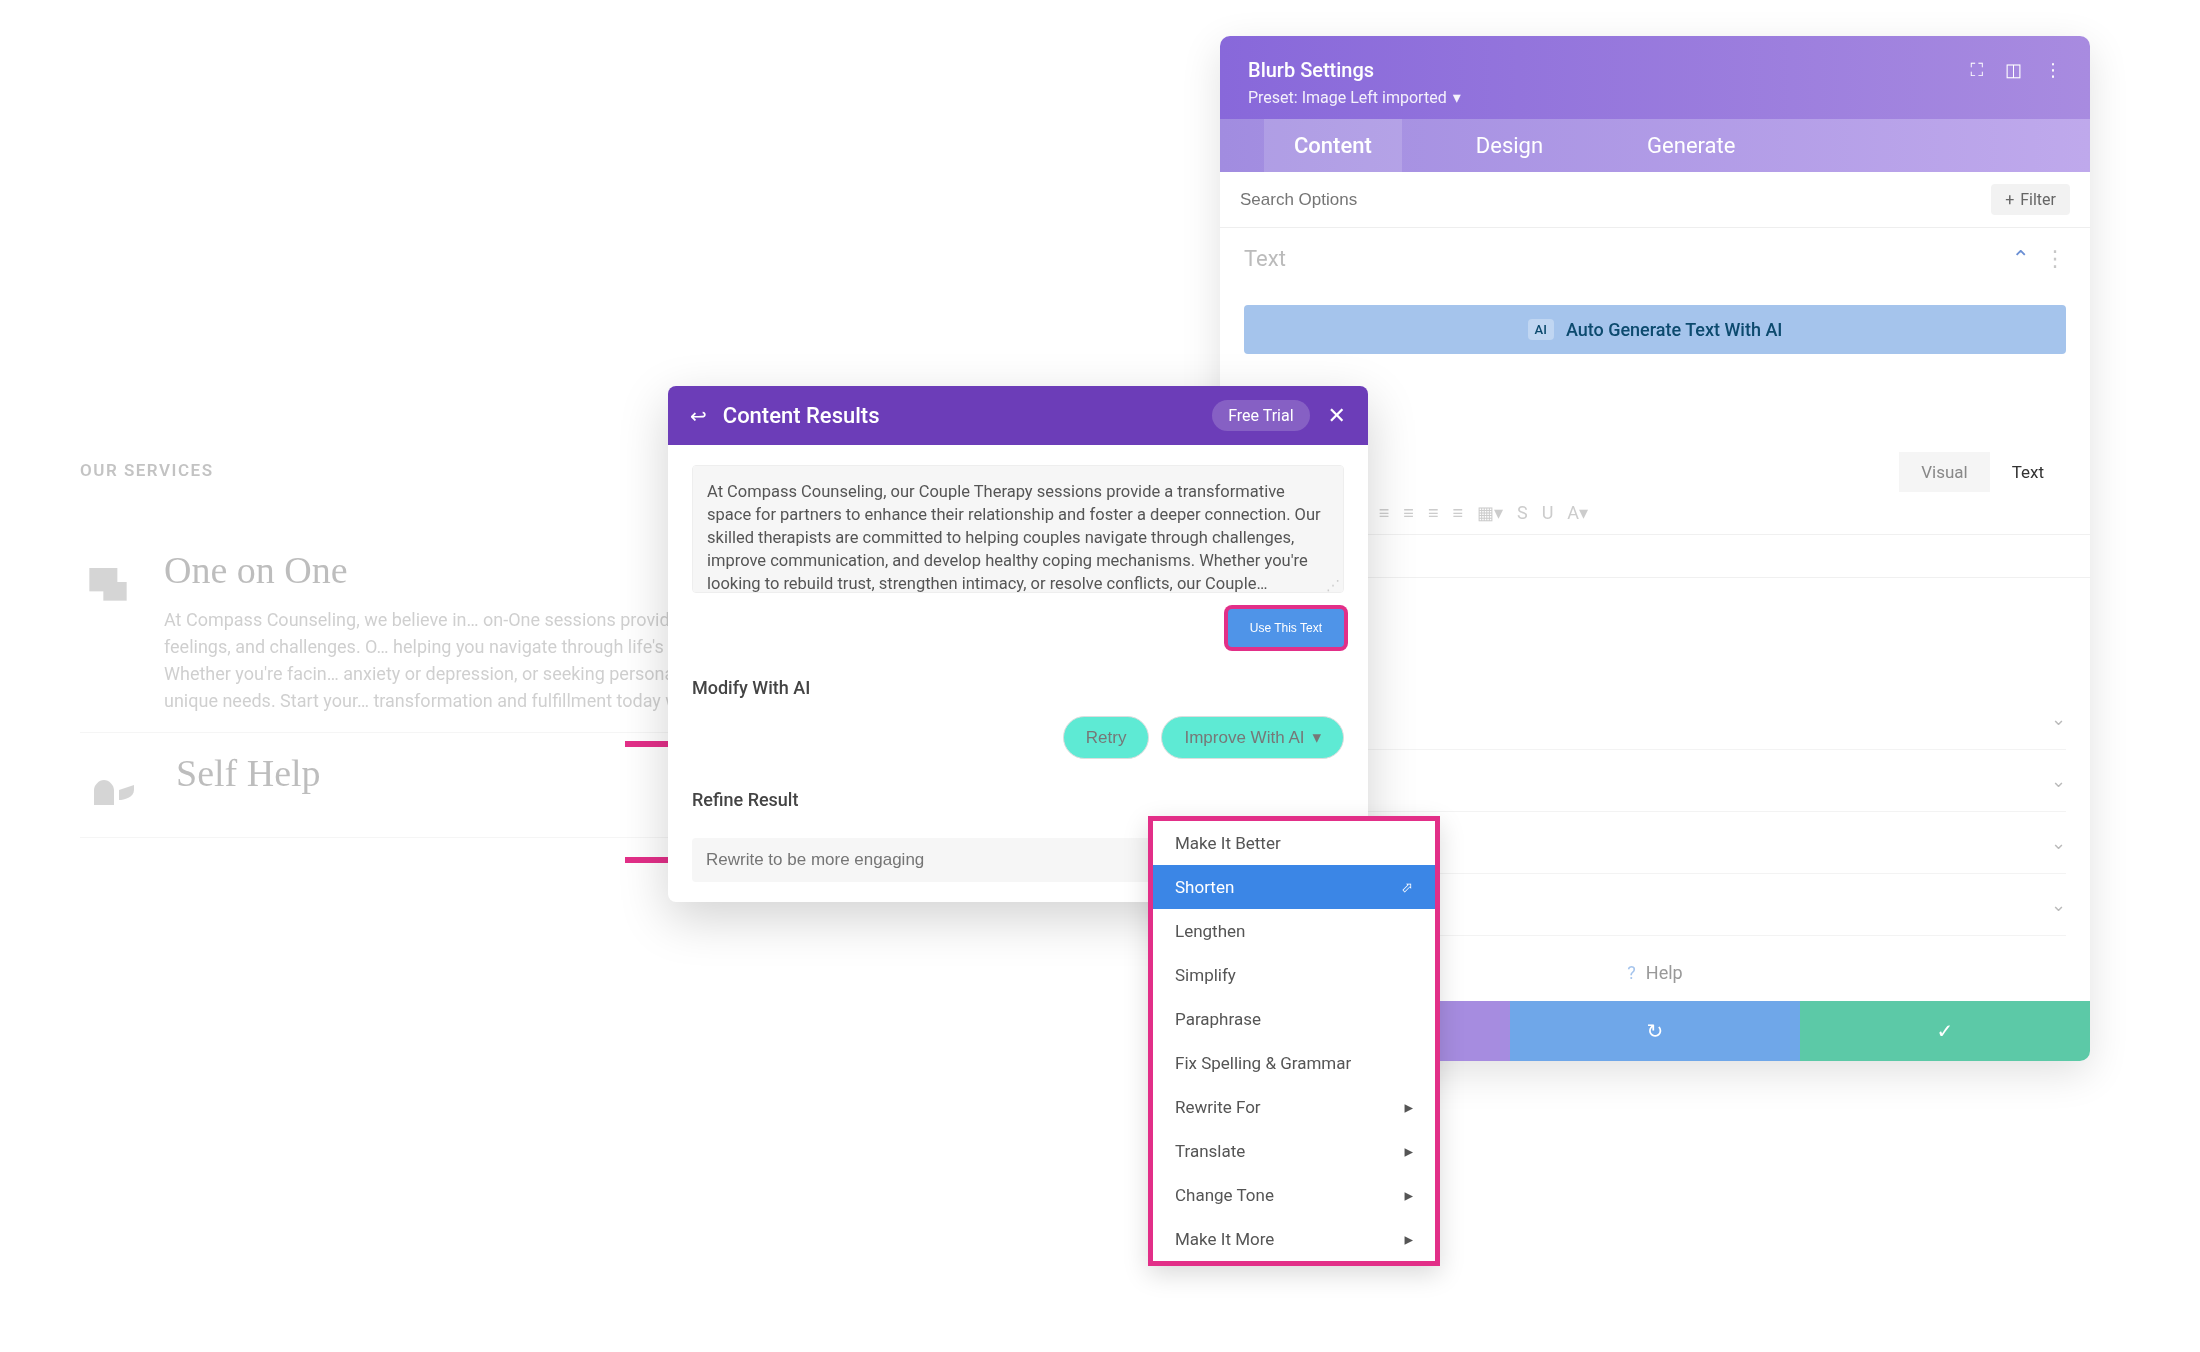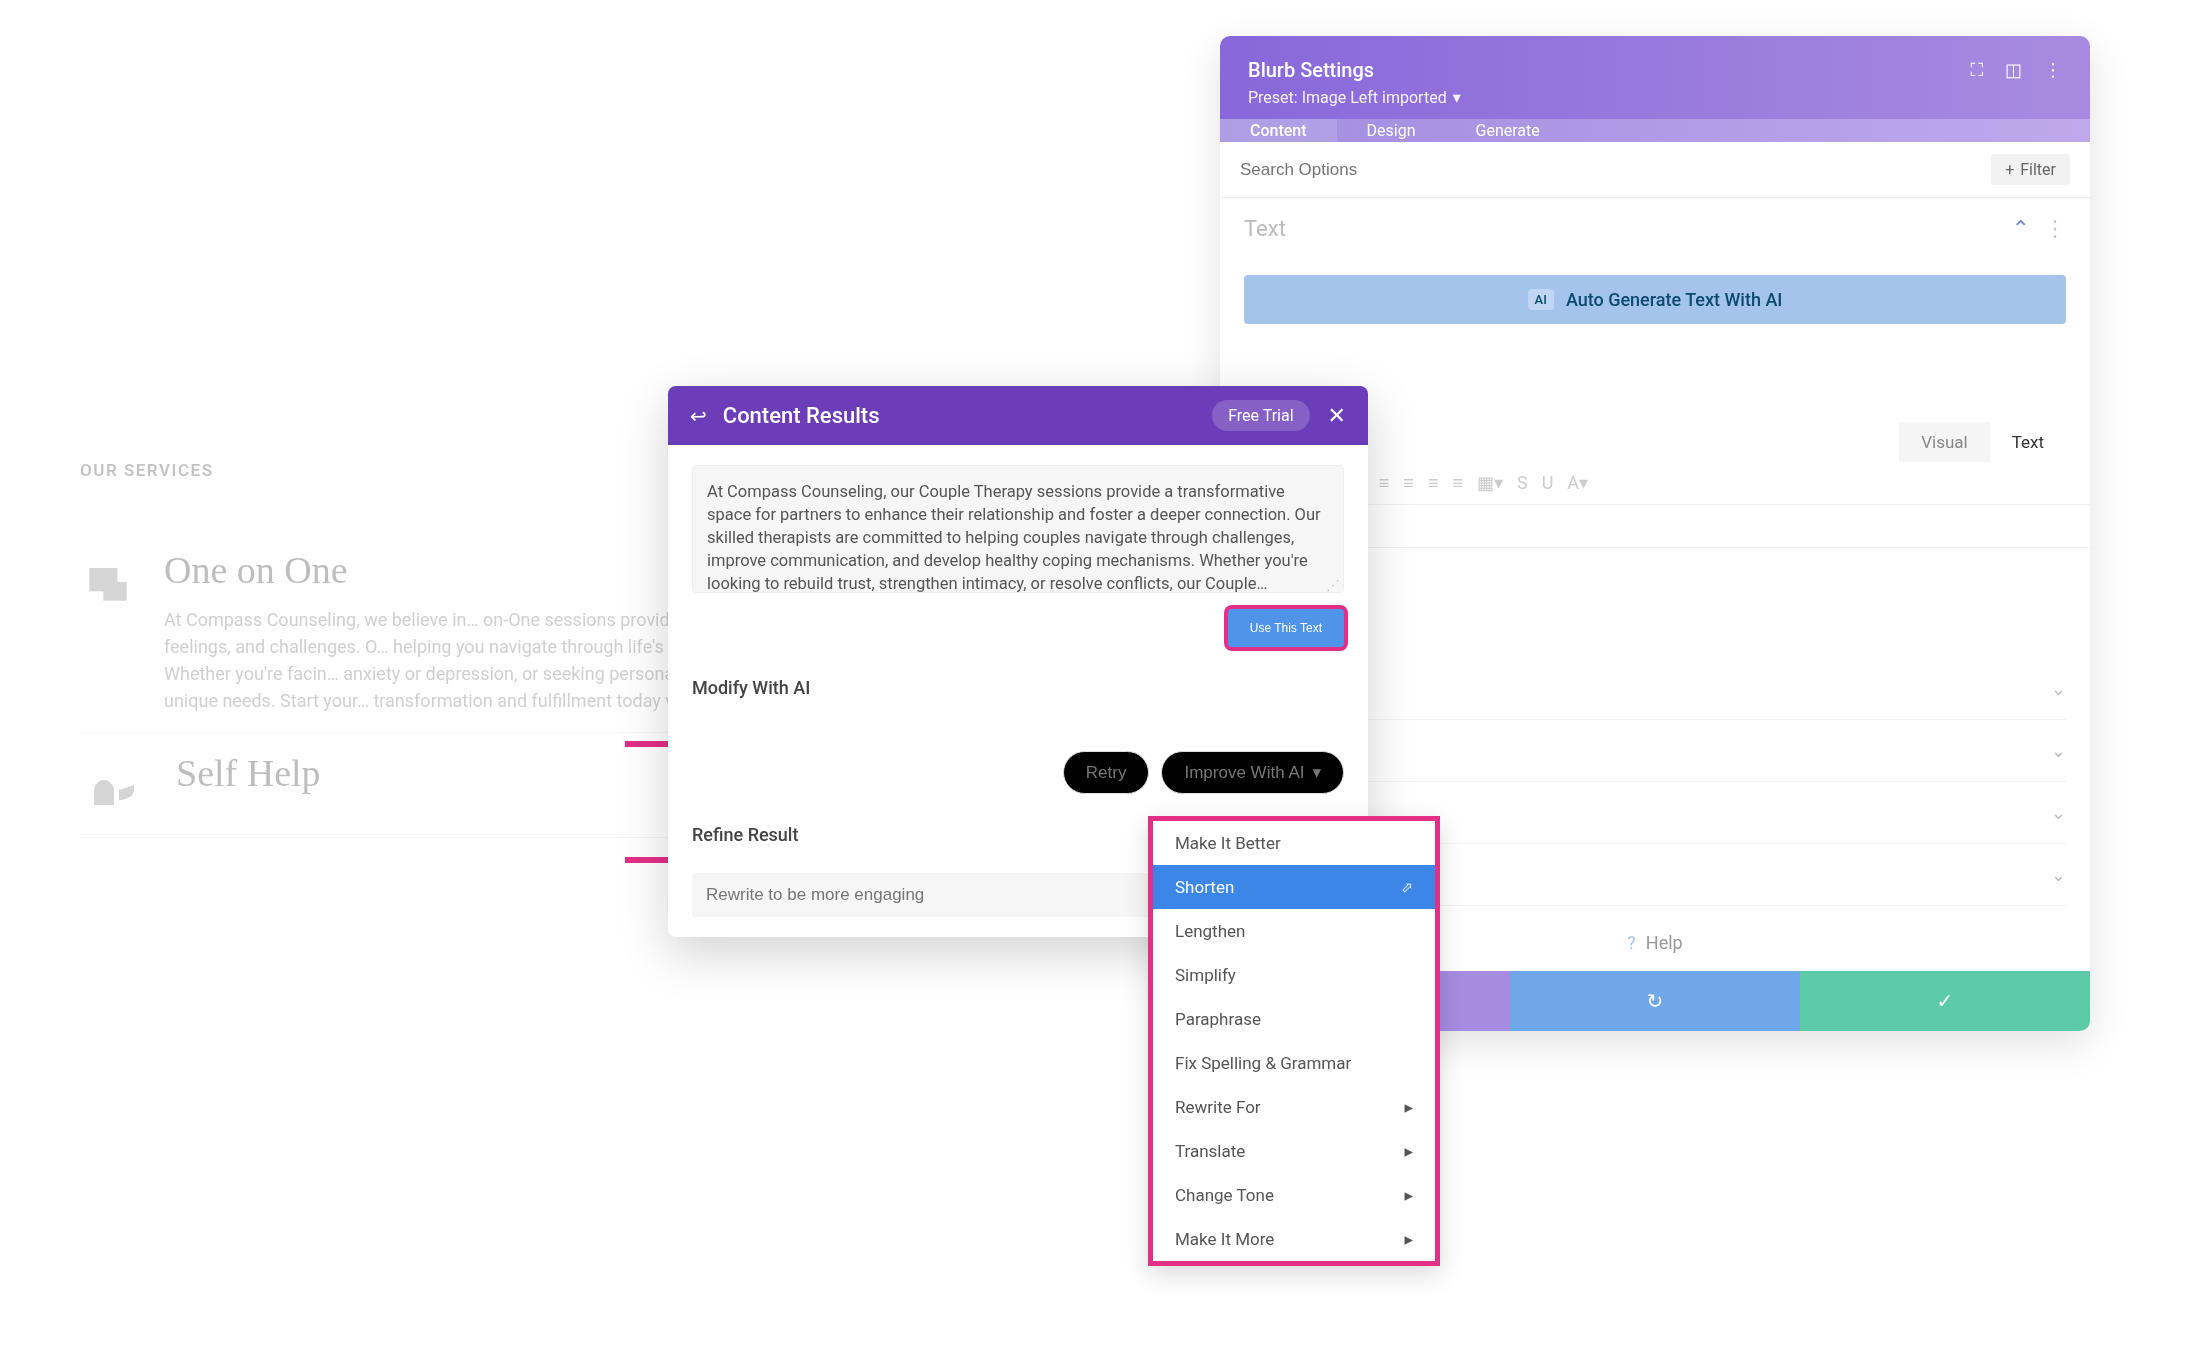--- a/index.html
+++ b/index.html
@@ -21,7 +21,7 @@
 .sp-icons { display:flex; gap: 22px; font-size: 18px; }
 .sp-preset { font-size:16px; opacity:0.9; margin-top:6px; display:flex; align-items:center; gap:6px; }
 .sp-tabs { display:flex; gap: 0; background: linear-gradient(90deg, #a18ce0, #bfa9ec); }
-.sp-tab { padding: 2px 30px; color: #fff; font-size:16px; cursor:pointer; }
+.sp-tab { padding: 14px 30px; color: #fff; font-size:22px; cursor:pointer;margin-left:44px; }
 .sp-tab.active { background: rgba(255,255,255,0.15); font-weight:500; }
 .sp-search-row { display:flex; align-items:center; justify-content:space-between; padding: 12px 20px; border-bottom: 1px solid #eee; }
 .sp-search-row input { border:none; outline:none; font-size:17px; color:#aaa; background:transparent; flex:1; }

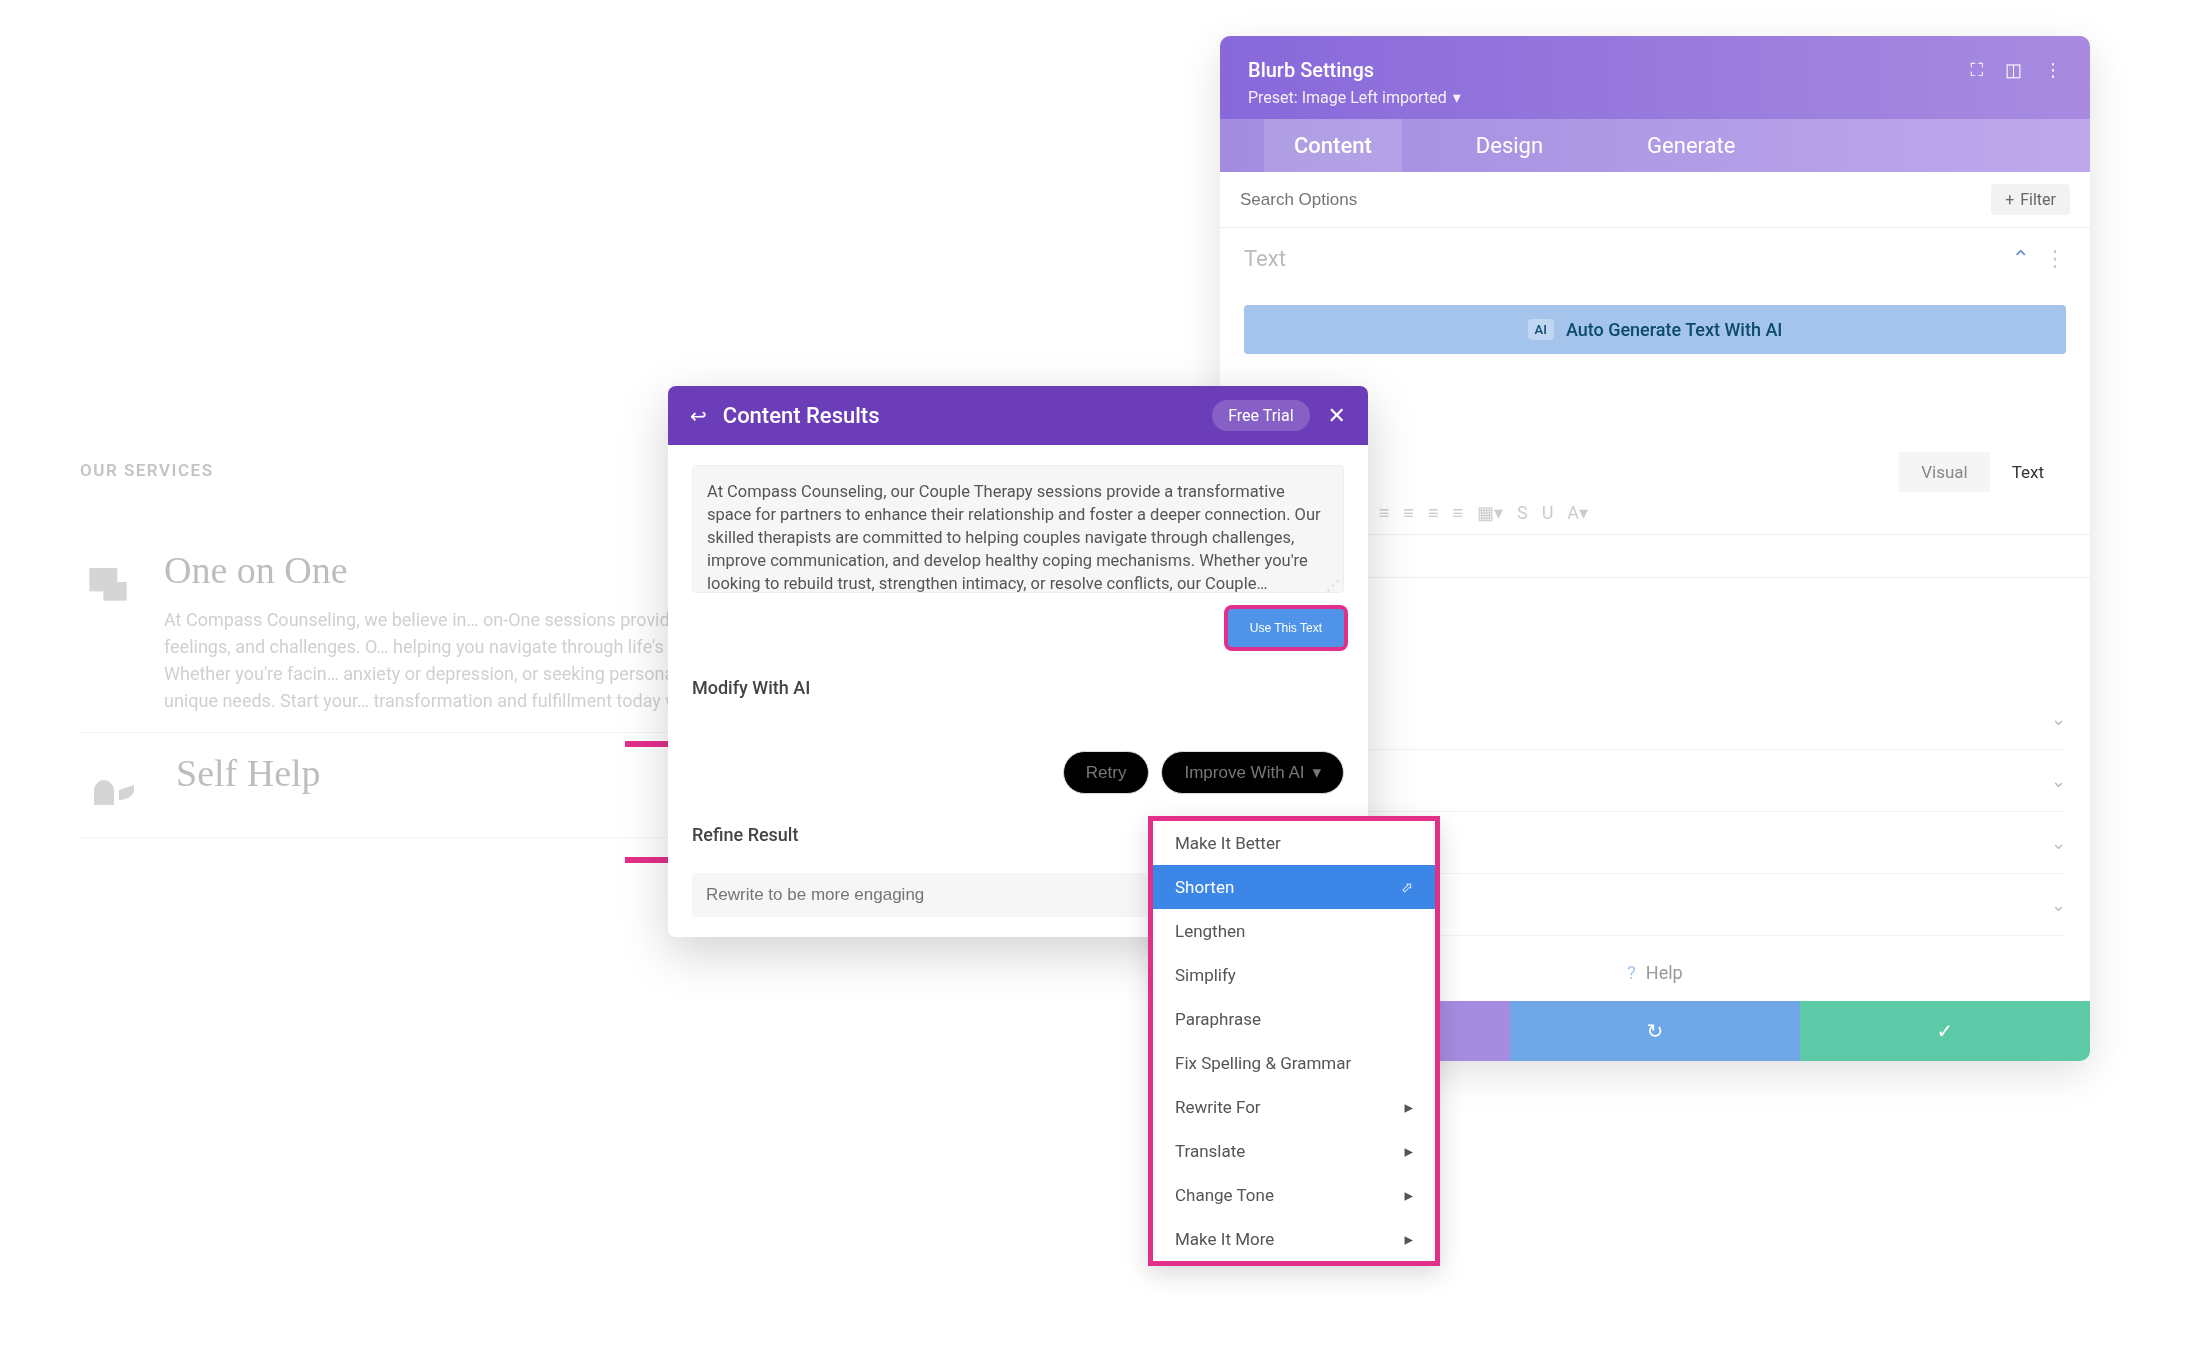--- a/index.html
+++ b/index.html
@@ -60,7 +60,7 @@
 .cr-use-btn { background:#4f94e8; color:#fff; padding:12px 22px; font-size:12px; border:none; border-radius:4px; cursor:pointer; box-shadow:0 0 0 4px #e22f88; }
 .cr-section-label { font-size:18px; color:#444; margin: 30px 0 18px; font-weight:500;}
 .cr-btn-row { display:flex; justify-content:flex-end; gap:12px; }
-.cr-pill { padding:10px 22px; border:1px solid #ddd; border-radius:24px; background:#000000; font-size:17px; color:#777; cursor:pointer; display:flex; align-items:center; gap:8px;margin-top:35px;}
+.cr-pill { padding:10px 22px; border:1px solid #ddd; border-radius:24px; background:#5eead4; font-size:17px; color:#777; cursor:pointer; display:flex; align-items:center; gap:8px;}
 .cr-input { width:100%; background:#f6f6f6; border:none; padding:12px 14px; font-size:17px; color:#aaa; border-radius:4px; margin-top:10px;}
 
 

